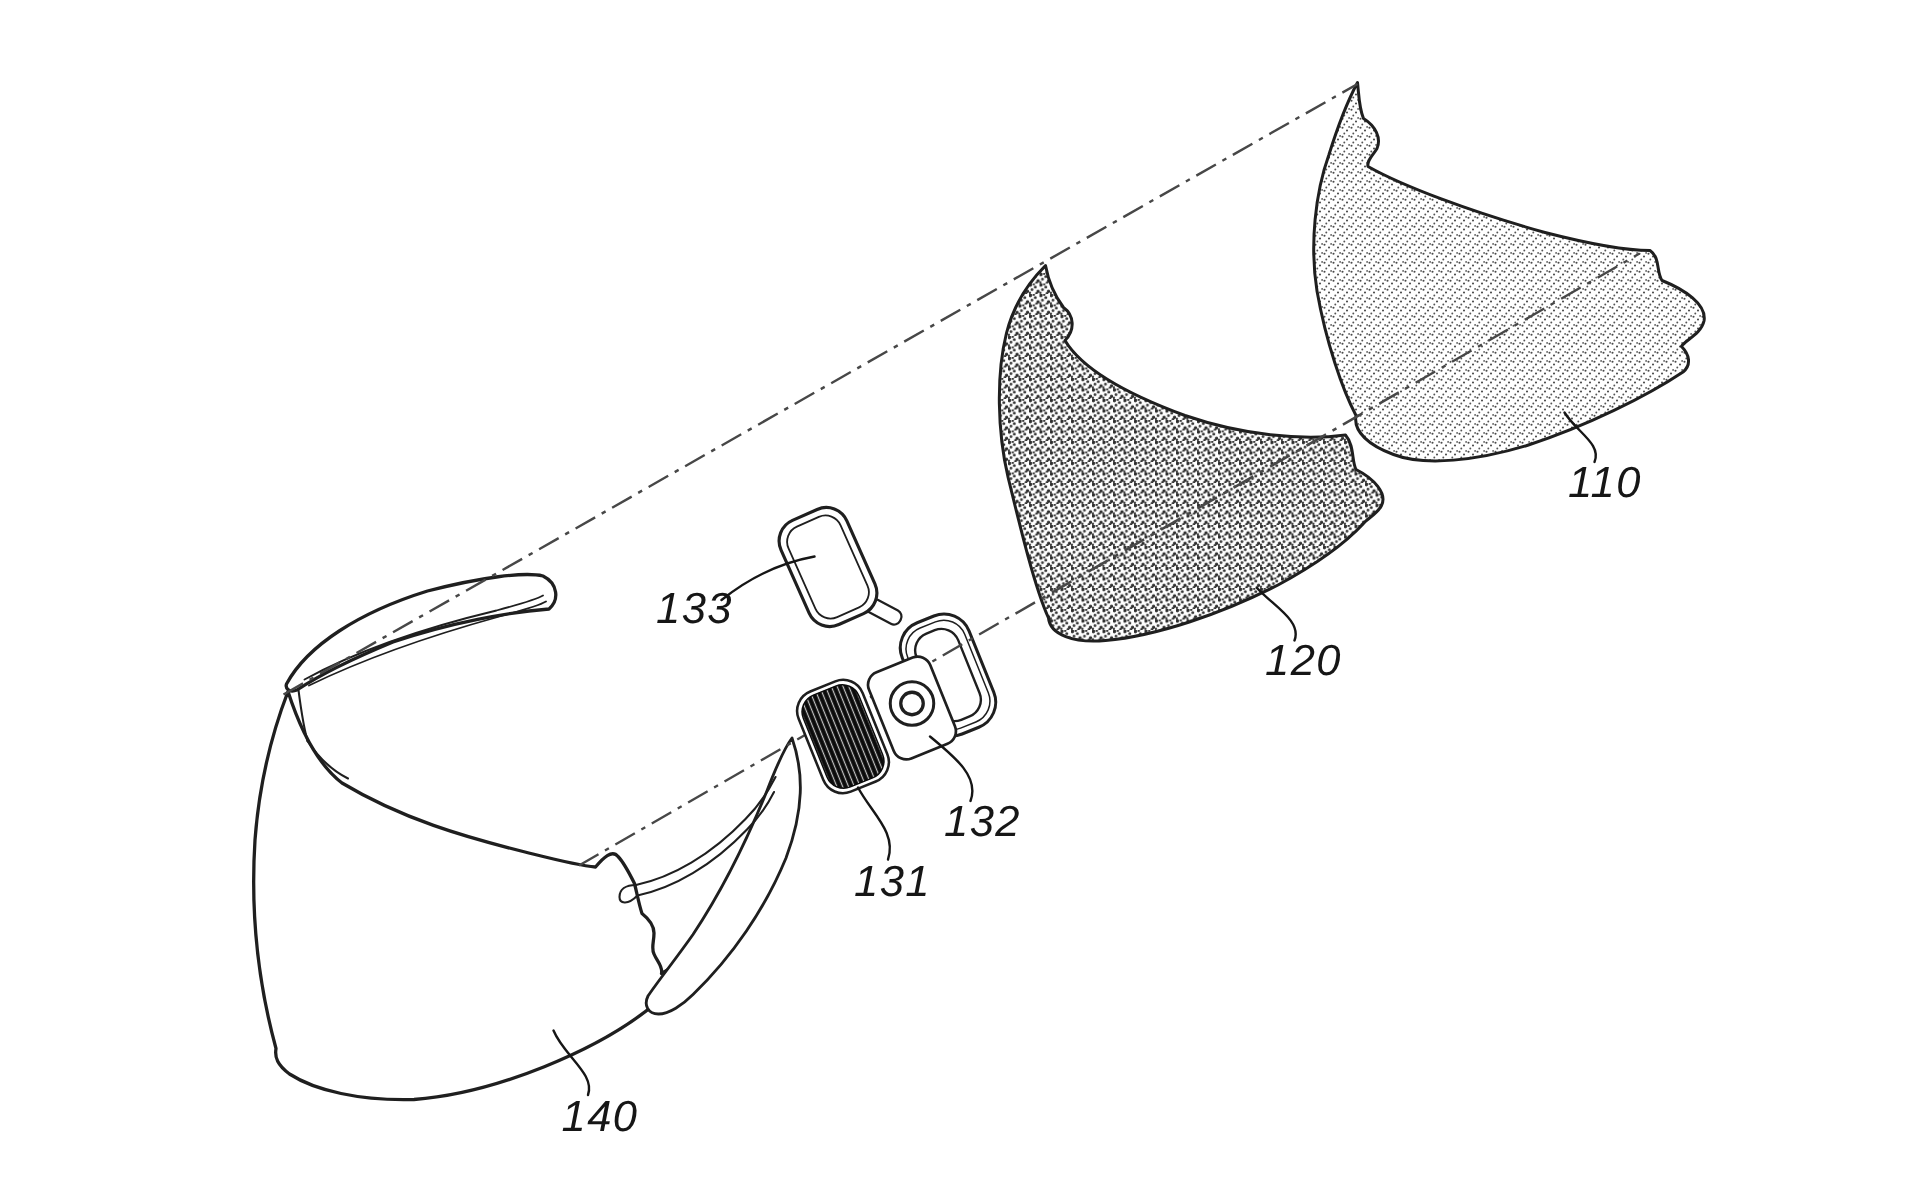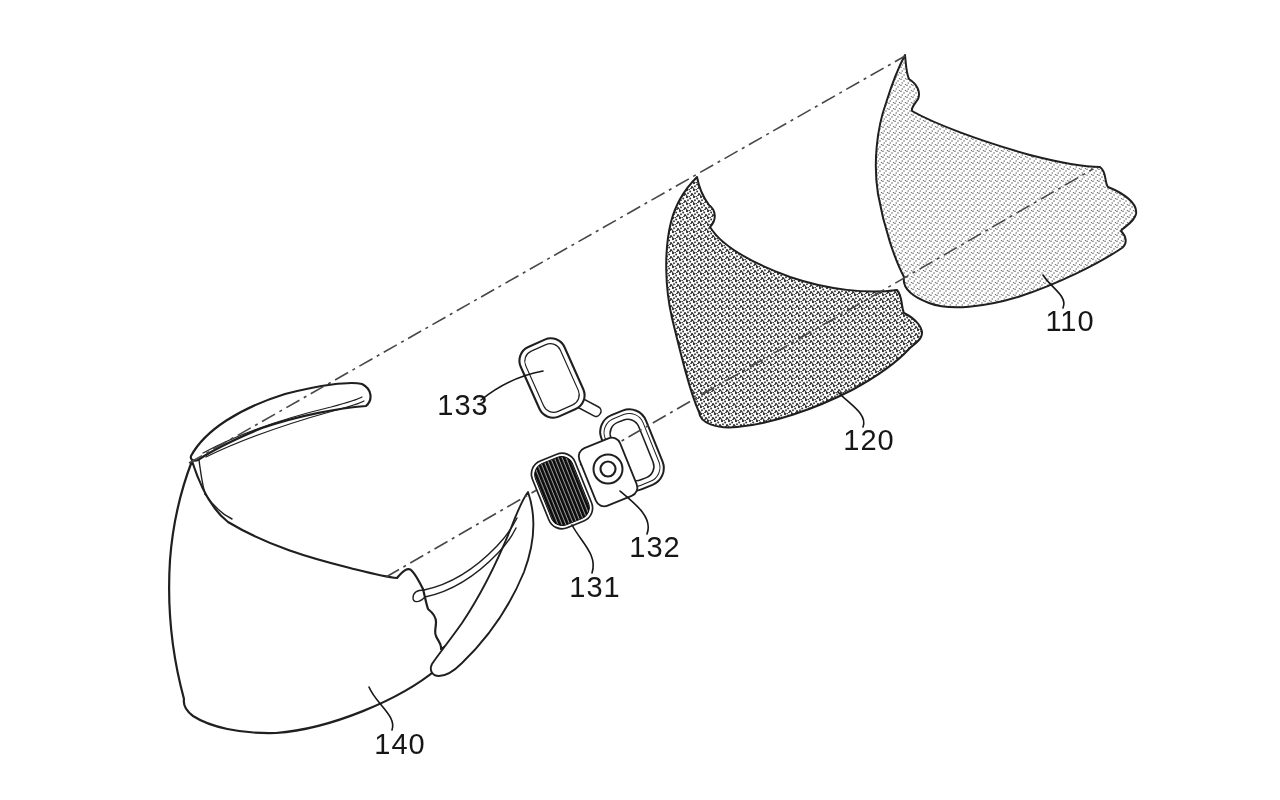--- a/index.html
+++ b/index.html
@@ -15,6 +15,7 @@
     width: 1280px;
     height: 800px;
     position: relative;
+    font-style: italic;
   }
   svg { display: block; }
   .part-label {

